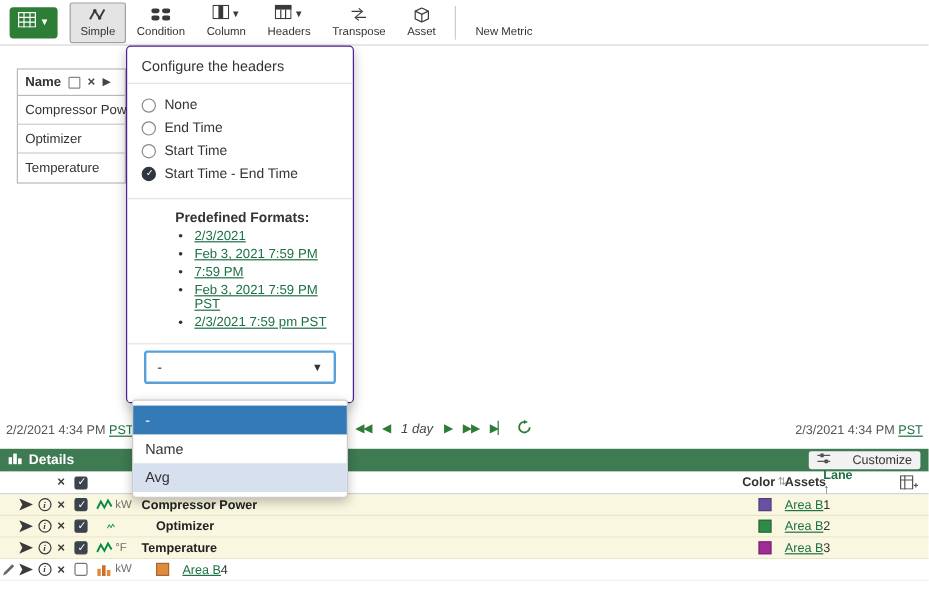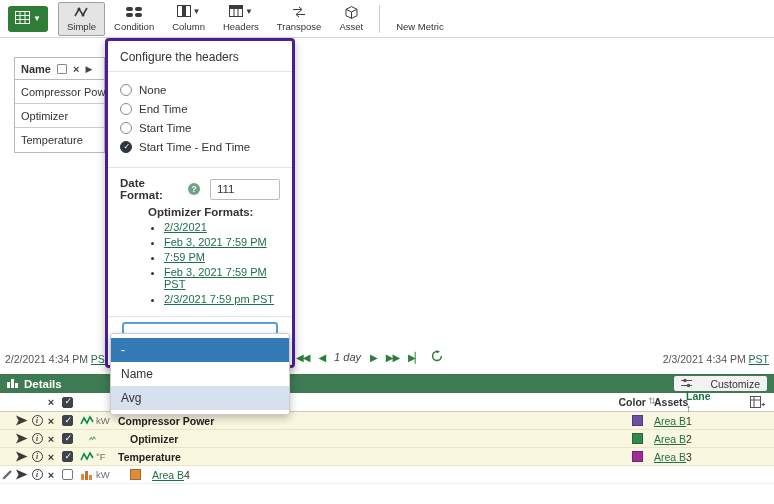--- a/index.html
+++ b/index.html
@@ -35,7 +35,7 @@
 
   
   .popover { position:absolute; left:105px; top:38px; width:190px; background:#fff;
-             border:3px solid #4c1d95; border-radius:4px; box-shadow:0 4px 10px rgba(0,0,0,.25);
+             border:1px solid #4c1d95; border-radius:4px; box-shadow:0 4px 10px rgba(0,0,0,.25);
              z-index:10; font-size:11.5px; }
   .pop-title { padding:9px 12px 7px; font-size:12px; color:#333; }
   .pop-sec { padding:5px 12px 7px; border-top:1px solid #e4e4e4; }

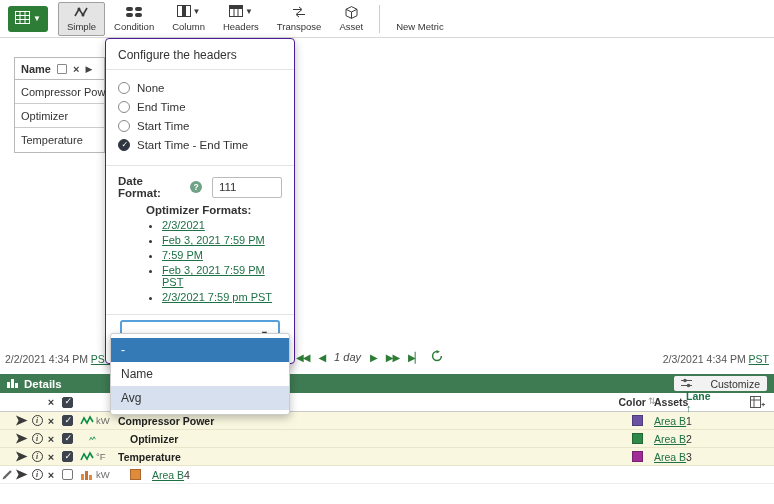--- a/index.html
+++ b/index.html
@@ -255,11 +255,6 @@
     </div>
 
     <div class="pop-sec">
-      <div class="df-row">
-        <span class="df-label">Date Format:</span>
-        <span class="help">?</span>
-        <input class="df-input" type="text" value="111" style="">
-      </div>
       <div class="pf-label">Optimizer Formats:</div>
       <ul class="pf-list">
         <li><a class="grn">2/3/2021</a></li>

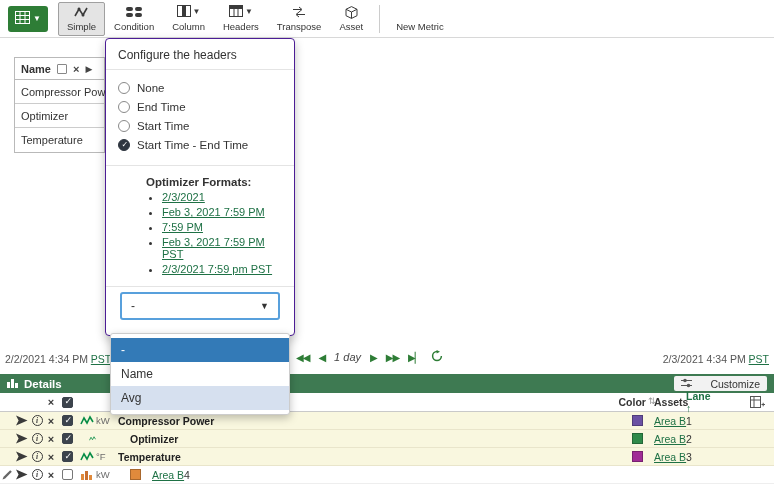--- a/index.html
+++ b/index.html
@@ -255,7 +255,7 @@
     </div>
 
     <div class="pop-sec">
-      <div class="pf-label">Optimizer Formats:</div>
+      <div class="pf-label">Predefined Formats:</div>
       <ul class="pf-list">
         <li><a class="grn">2/3/2021</a></li>
         <li><a class="grn">Feb 3, 2021 7:59 PM</a></li>

